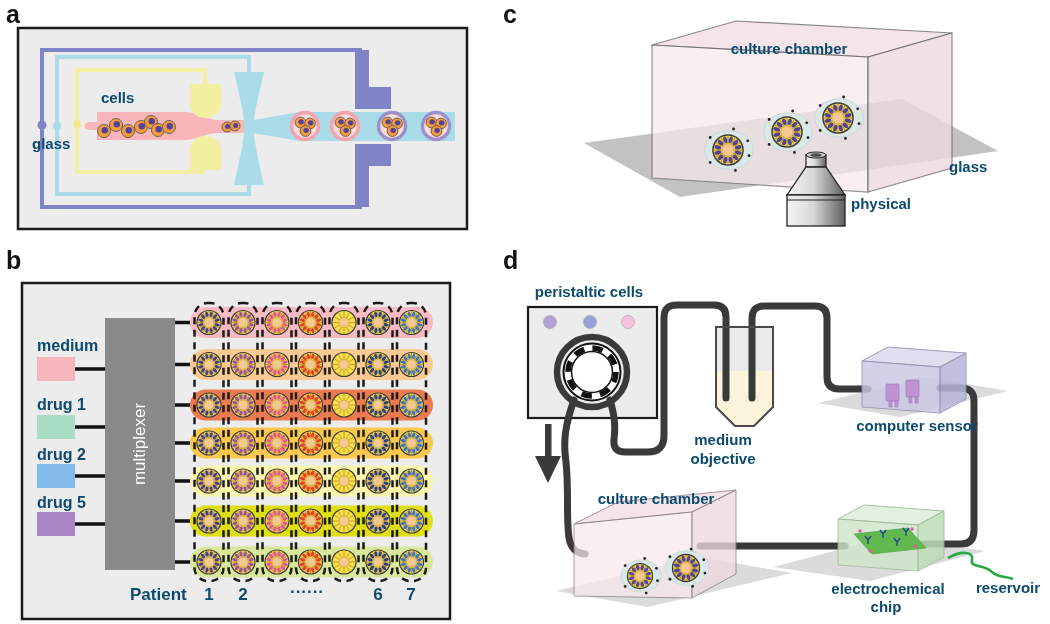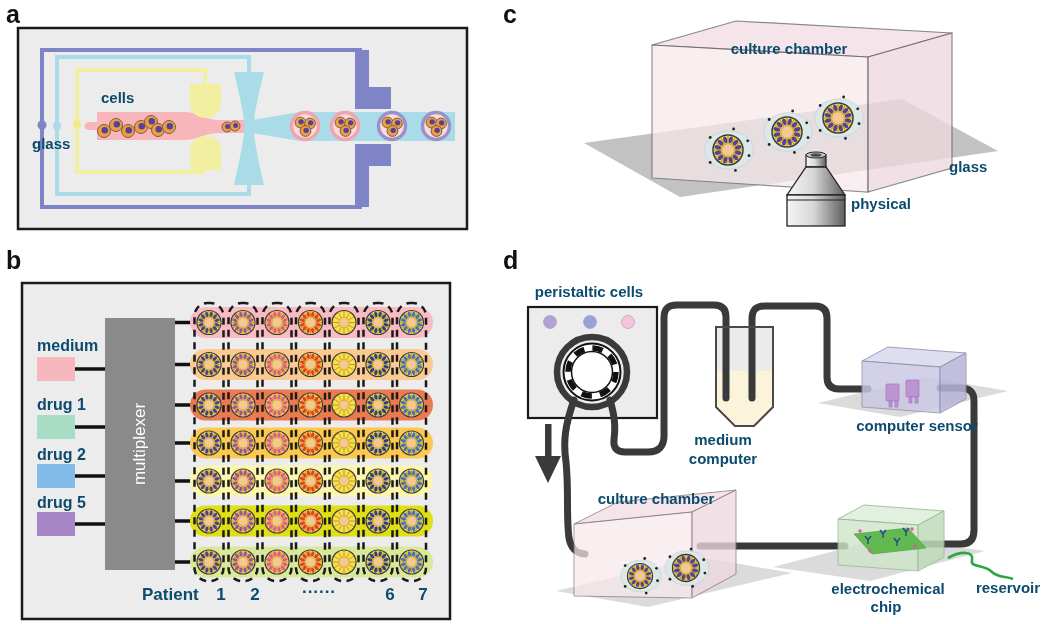--- a/index.html
+++ b/index.html
@@ -1759,7 +1759,7 @@
 
 <span class="lbl ctr" style="left:589px;top:284px">peristaltic cells</span>
 <span class="lbl ctr" style="left:723px;top:432px">medium</span>
-<span class="lbl ctr" style="left:723px;top:451px">computer</span>
+<span class="lbl ctr" style="left:723px;top:451px">objective</span>
 <span class="lbl ctr" style="left:917px;top:418px">computer sensor</span>
 <span class="lbl ctr" style="left:656px;top:491px">culture chamber</span>
 <span class="lbl ctr" style="left:888px;top:581px">electrochemical</span>

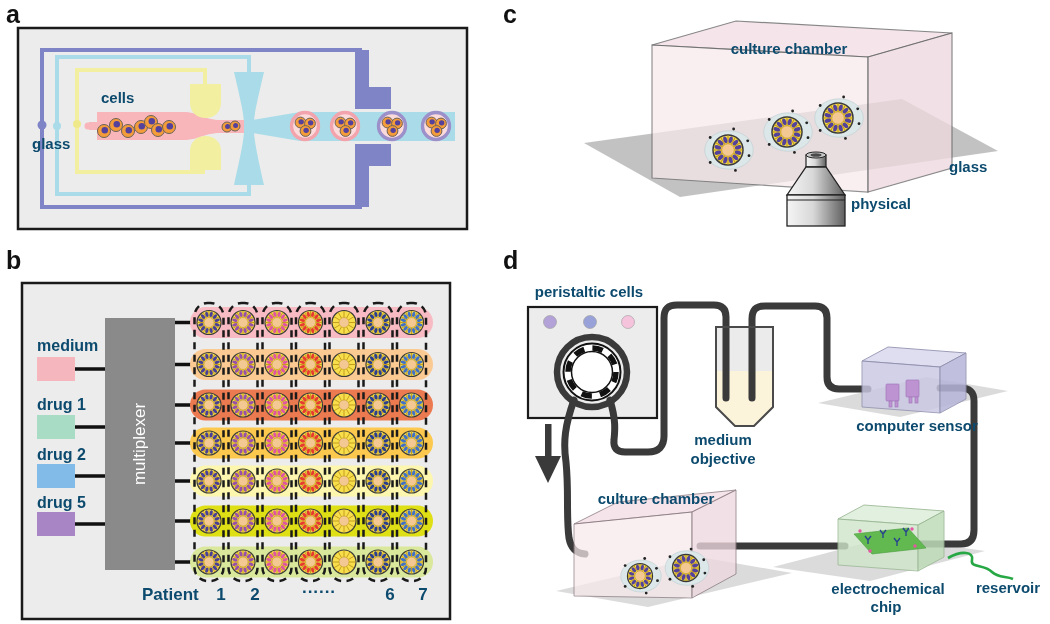--- a/index.html
+++ b/index.html
@@ -8,7 +8,7 @@
   .stage svg{position:absolute;left:0;top:0;}
   .lbl{position:absolute;white-space:nowrap;font-size:15px;line-height:1.1;color:#0c4a6e;font-weight:bold;}
   .lbl.big{font-size:16px;}
-  .lbl.patient{font-size:17px;margin-left:12px;}
+  .lbl.patient{font-size:17px;}
   .lbl.ctr{transform:translateX(-50%);}
   .letter{position:absolute;font-size:25px;font-weight:bold;color:#111;}
   .mux{position:absolute;color:#fff;font-size:17px;transform:translate(-50%,-50%) rotate(-90deg);

